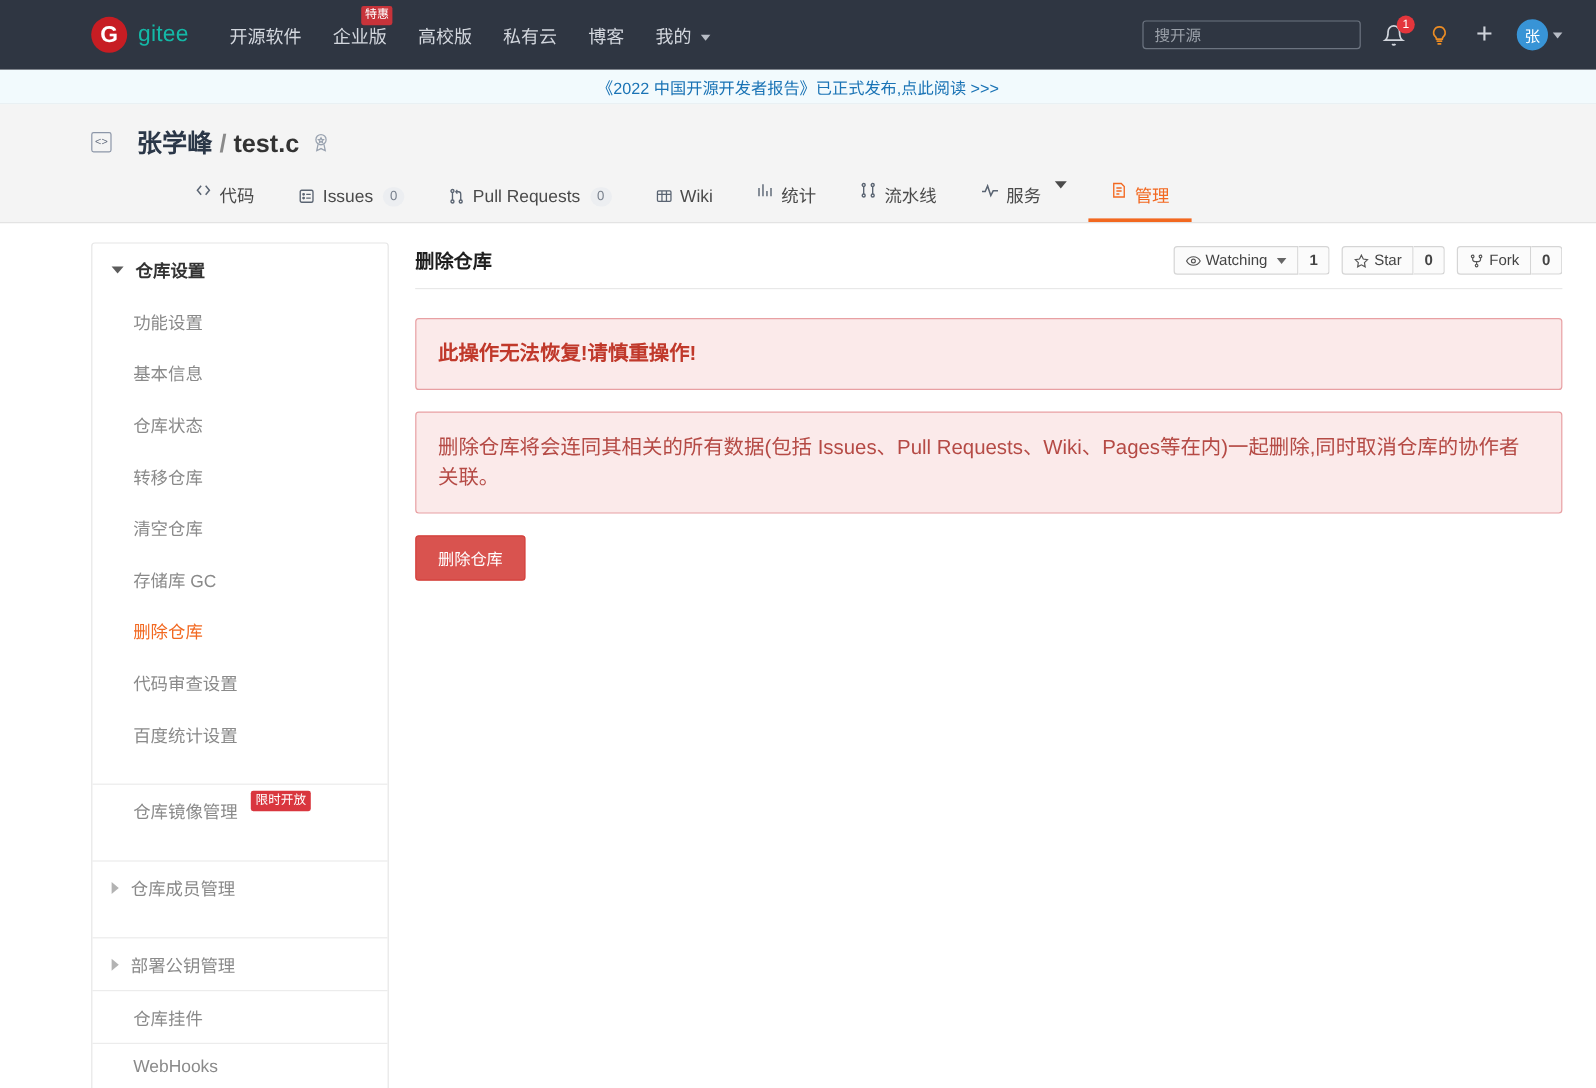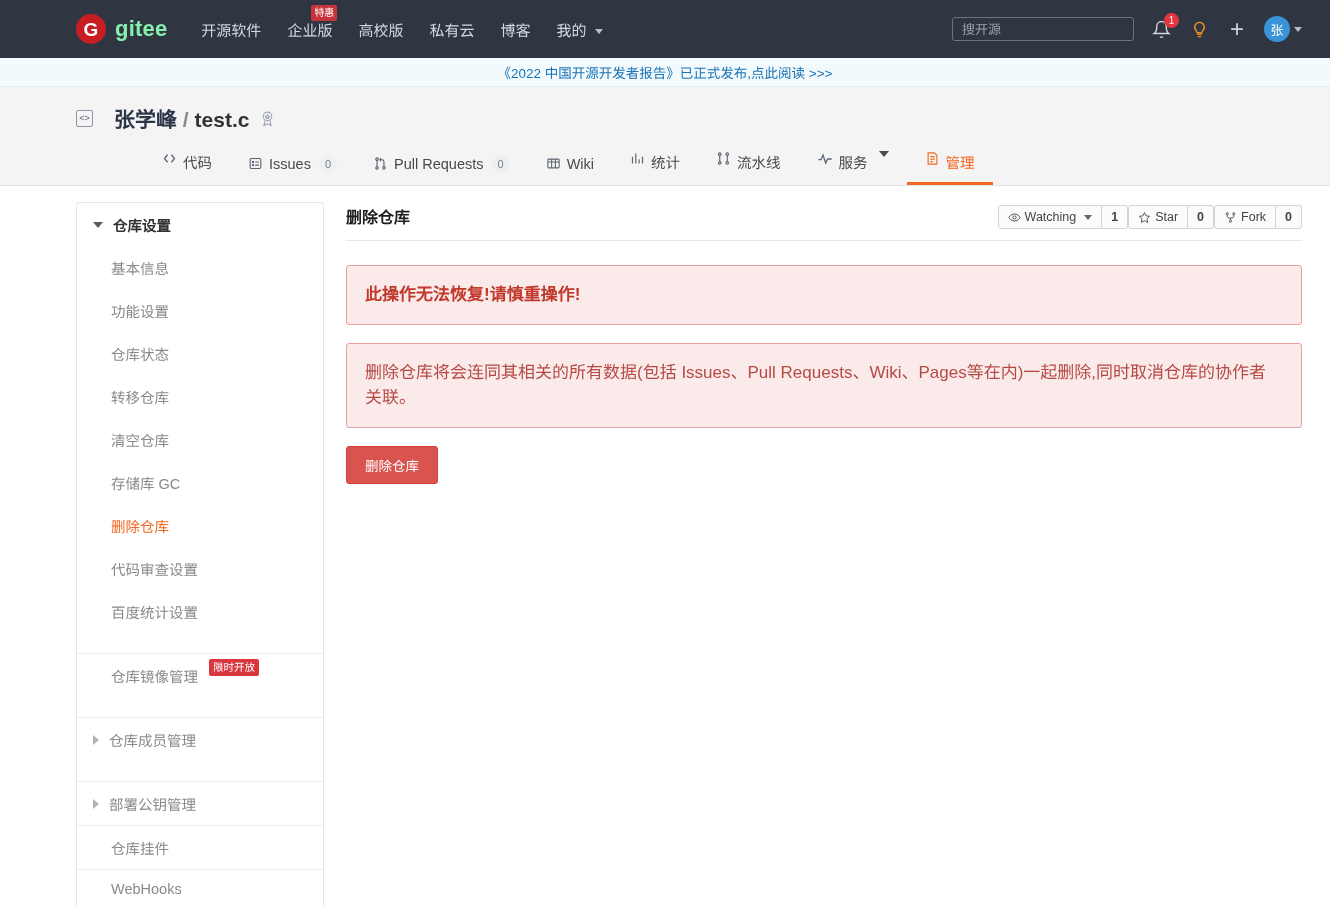--- a/index.html
+++ b/index.html
@@ -33,7 +33,7 @@
     line-height: 1;
   }
   .brand-name {
-    color: #86efac; font-size: 22px; font-weight: bold; letter-spacing: .2px;
+    color: #14b8a6; font-size: 19px; font-weight: normal; letter-spacing: .2px;
   }
   .topnav { display: flex; align-items: center; gap: 26px; }
   .topnav-item {

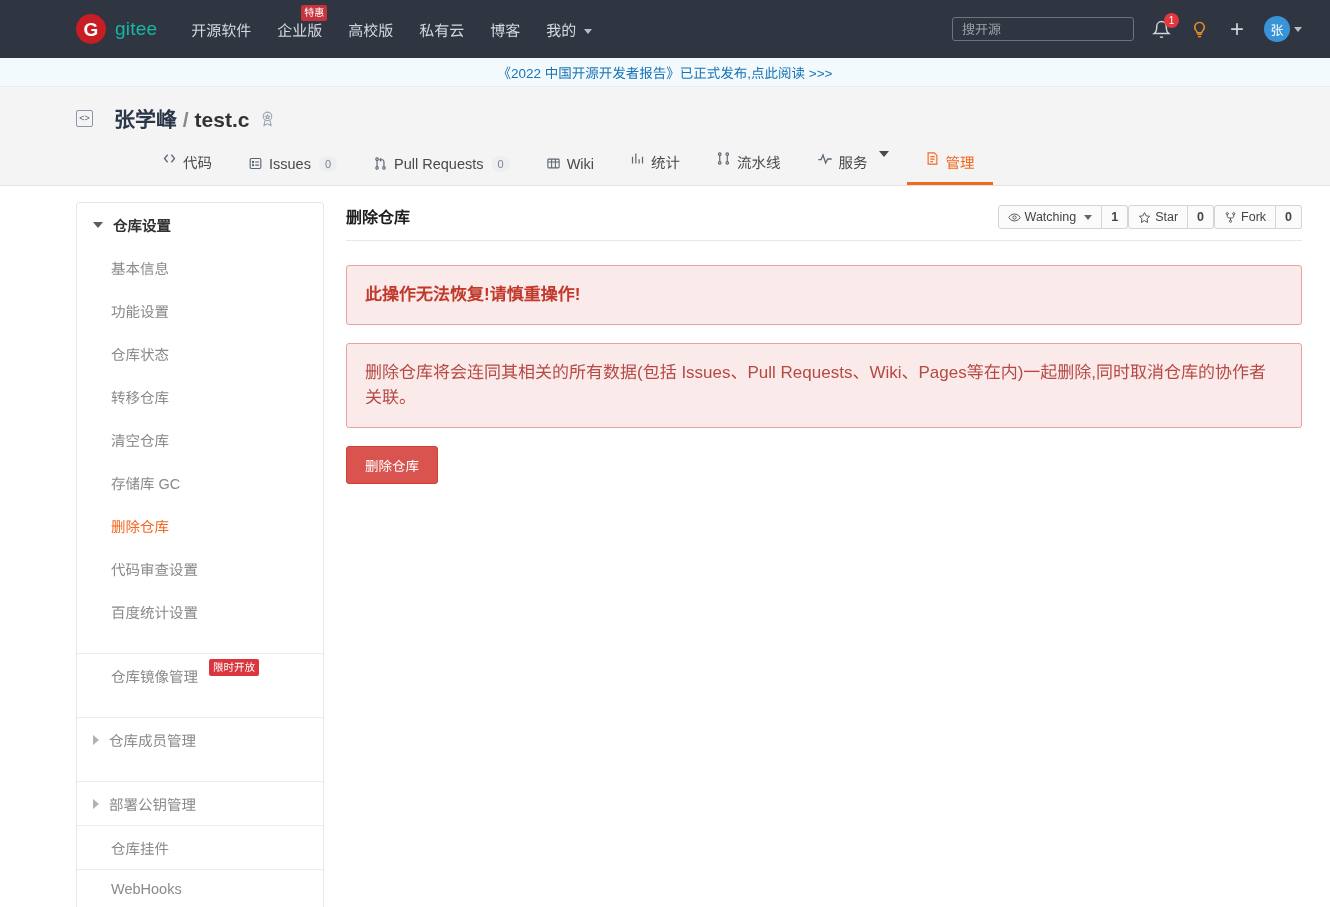--- a/index.html
+++ b/index.html
@@ -122,7 +122,7 @@
 
   .repo-actions {
     position: absolute; right: 28px; top: 118px;
-    display: flex; 
+    display: flex; gap: 10px;
   }
   .btn-group { display: flex; align-items: stretch; }
   .btn-group > span {

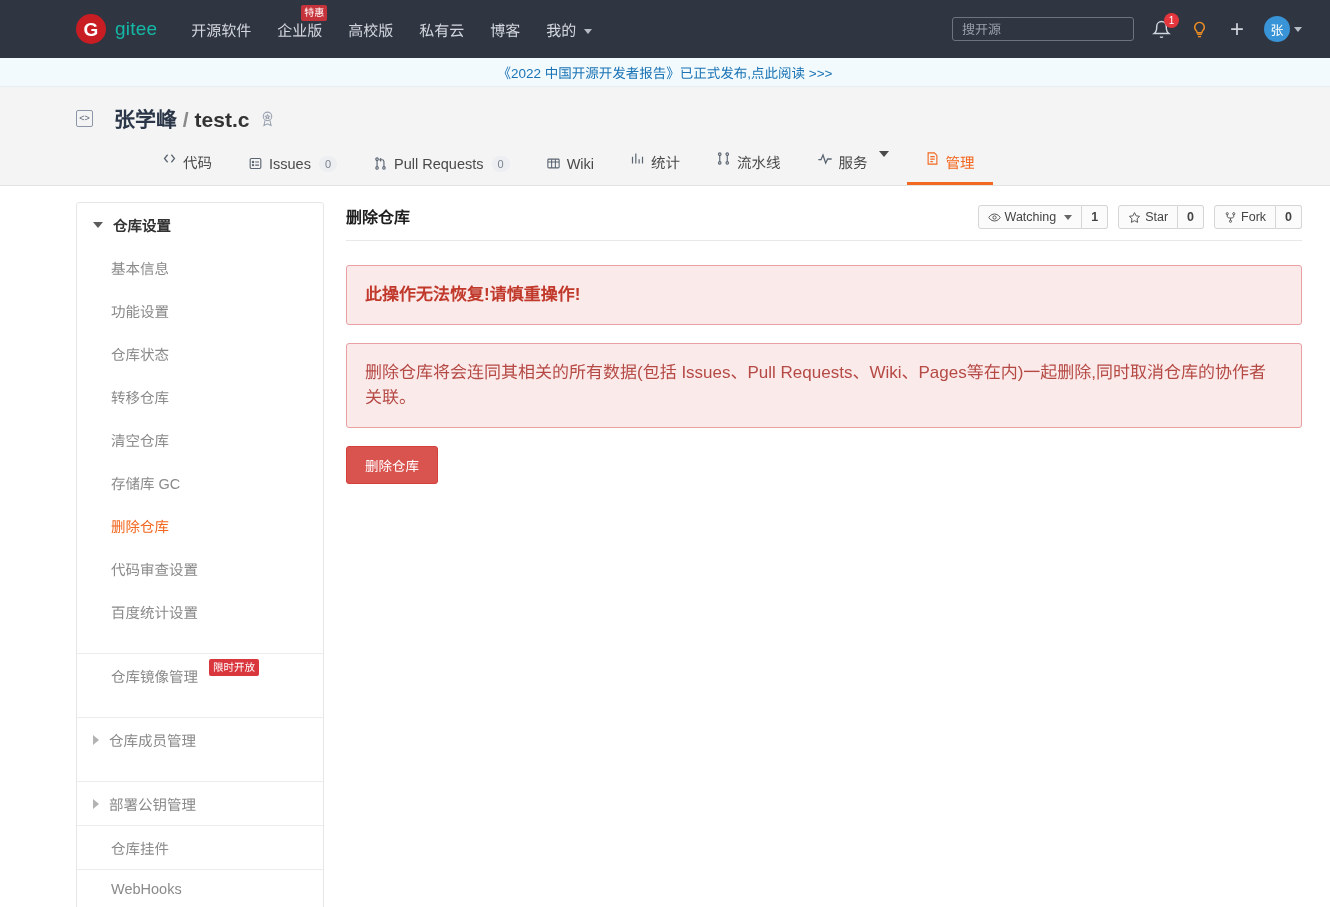--- a/index.html
+++ b/index.html
@@ -472,10 +472,10 @@
     </div>
 
     <div class="side-item">
+      <span>功能设置</span>
+    </div>
+    <div class="side-item">
       <span>基本信息</span>
-    </div>
-    <div class="side-item">
-      <span>功能设置</span>
     </div>
     <div class="side-item">
       <span>仓库状态</span>

